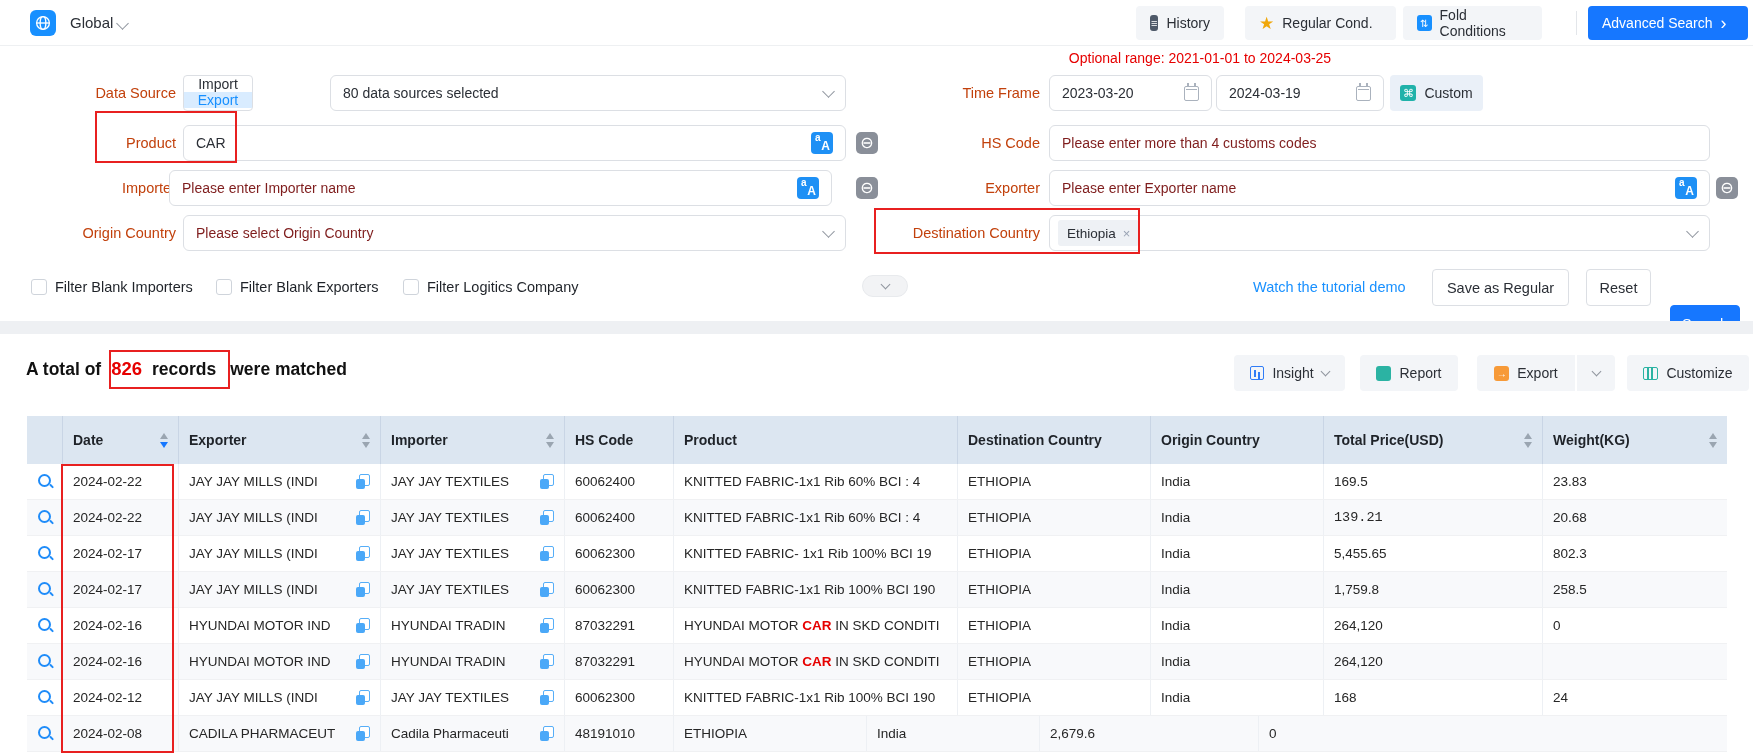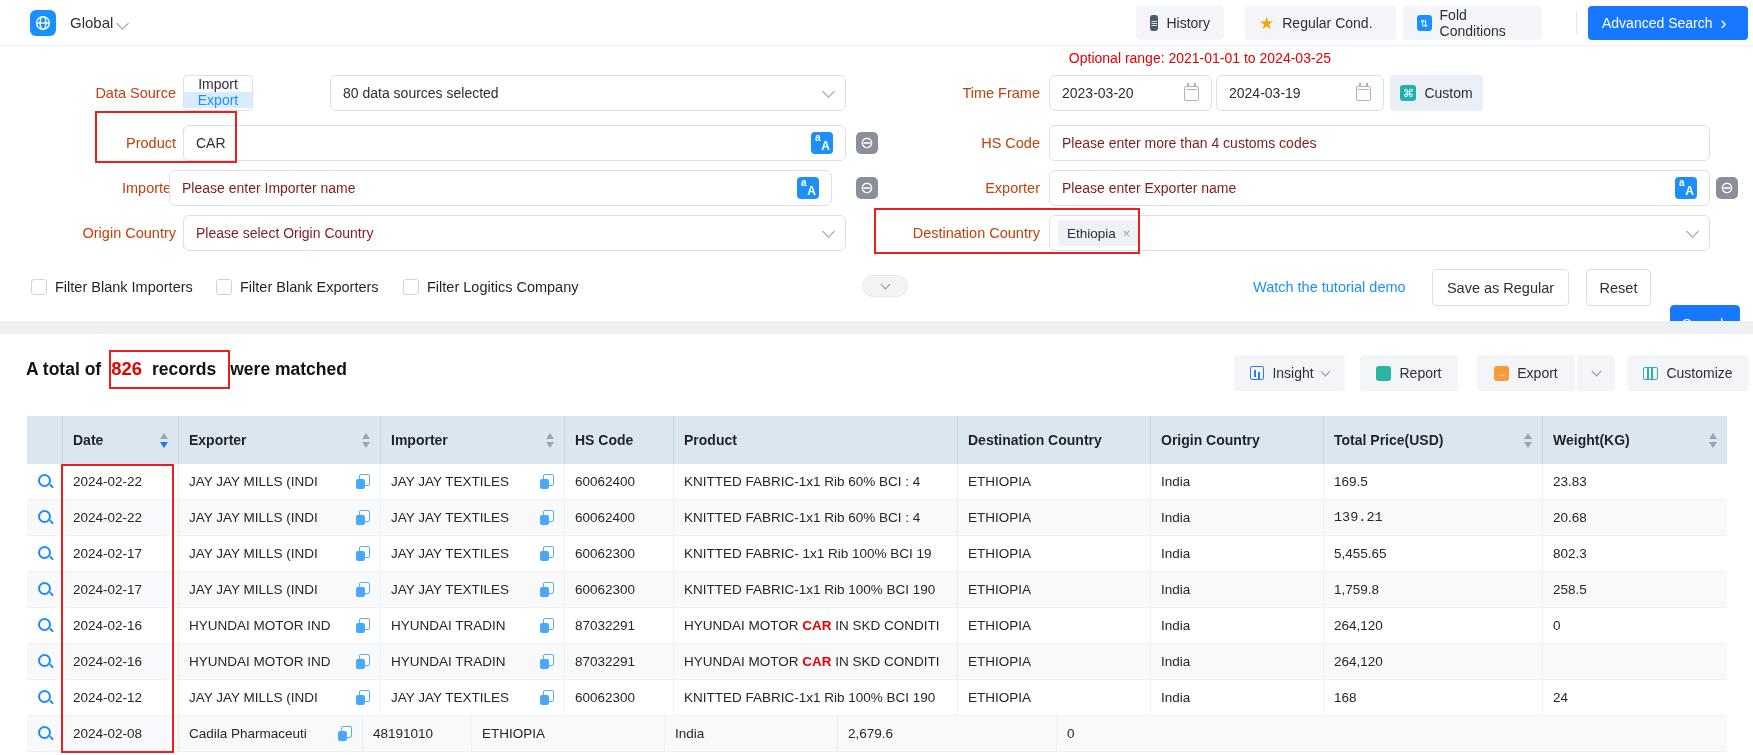--- a/index.html
+++ b/index.html
@@ -496,6 +496,10 @@
               <span class="mag"></span>
             </div>
             <div class="td" style="width: 116px;">2024-02-08</div>
+            <div class="td" style="width: 202px;">
+              <span>CADILA PHARMACEUT</span>
+              <span class="copy"></span>
+            </div>
             <div class="td" style="width: 184px;">
               <span>Cadila Pharmaceuti</span>
               <span class="copy"></span>

